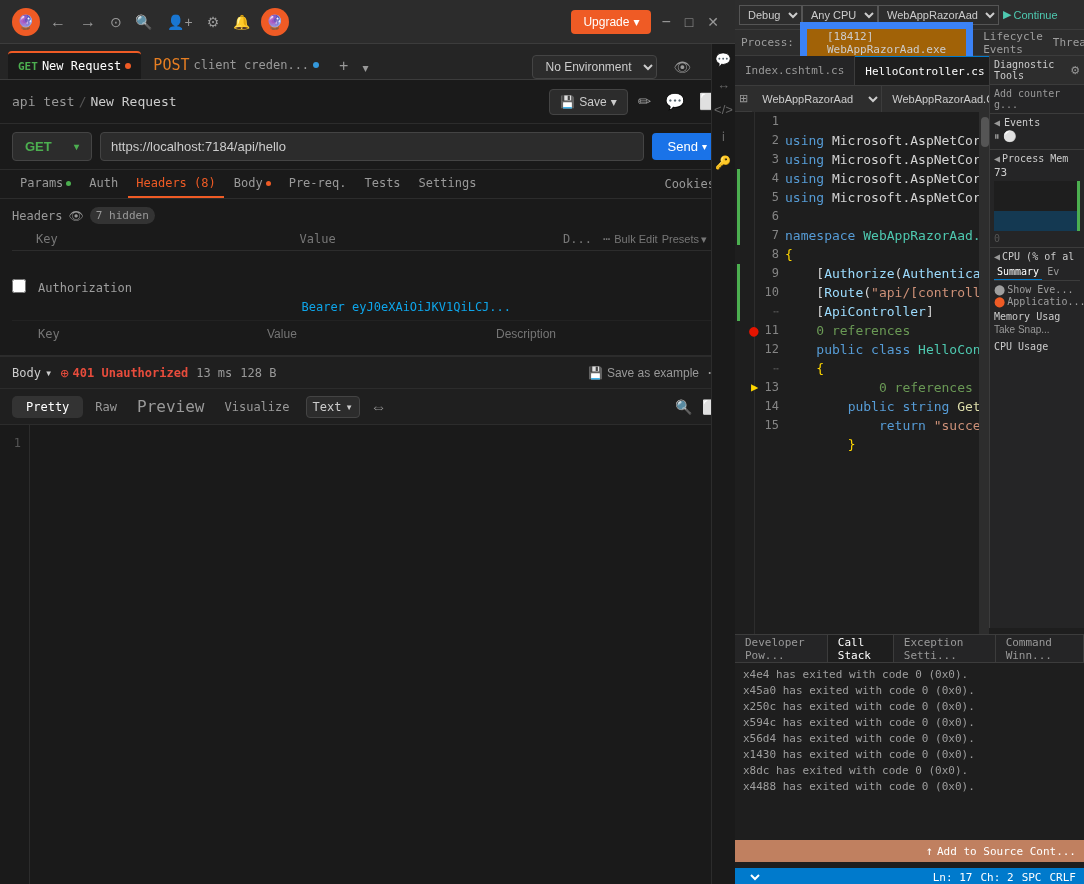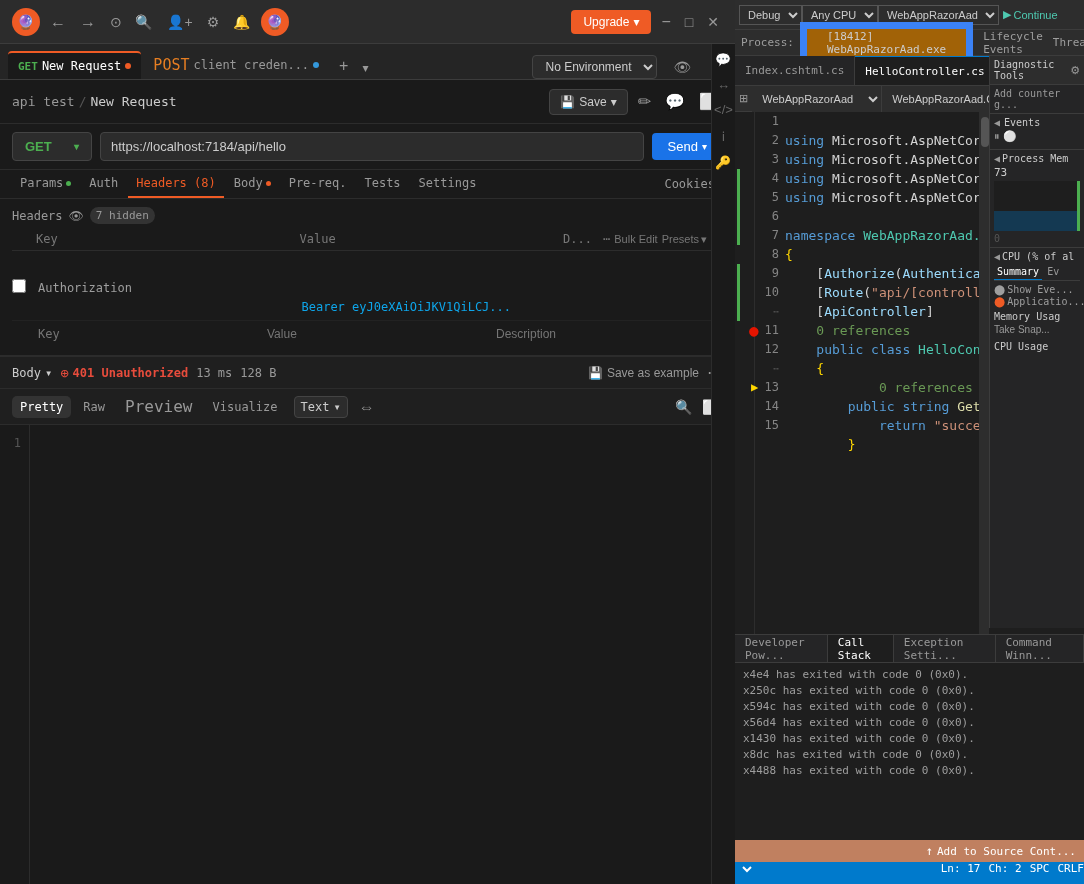--- a/index.html
+++ b/index.html
@@ -361,7 +361,7 @@
   </div>
 
   <div style="display:flex;align-items:center;padding:4px 12px;gap:4px;border-bottom:1px solid #2c2c2c;background:#1f1f1f;flex-shrink:0;">
-    <div style="padding:4px 8px;font-size:12px;color:#fff;cursor:pointer;border-radius:5px;background:#333;">Pretty</div>
+    <div style="padding:4px 14px;font-size:12px;color:#fff;cursor:pointer;border-radius:5px;background:#333;">Pretty</div>
     <div style="padding:4px 8px;font-size:12px;color:#999;cursor:pointer;border-radius:3px;">Raw</div>
     <div style="padding:4px 8px;font-size:16px;color:#999;cursor:pointer;border-radius:3px;">Preview</div>
     <div style="padding:4px 8px;font-size:12px;color:#999;cursor:pointer;border-radius:3px;">Visualize</div>

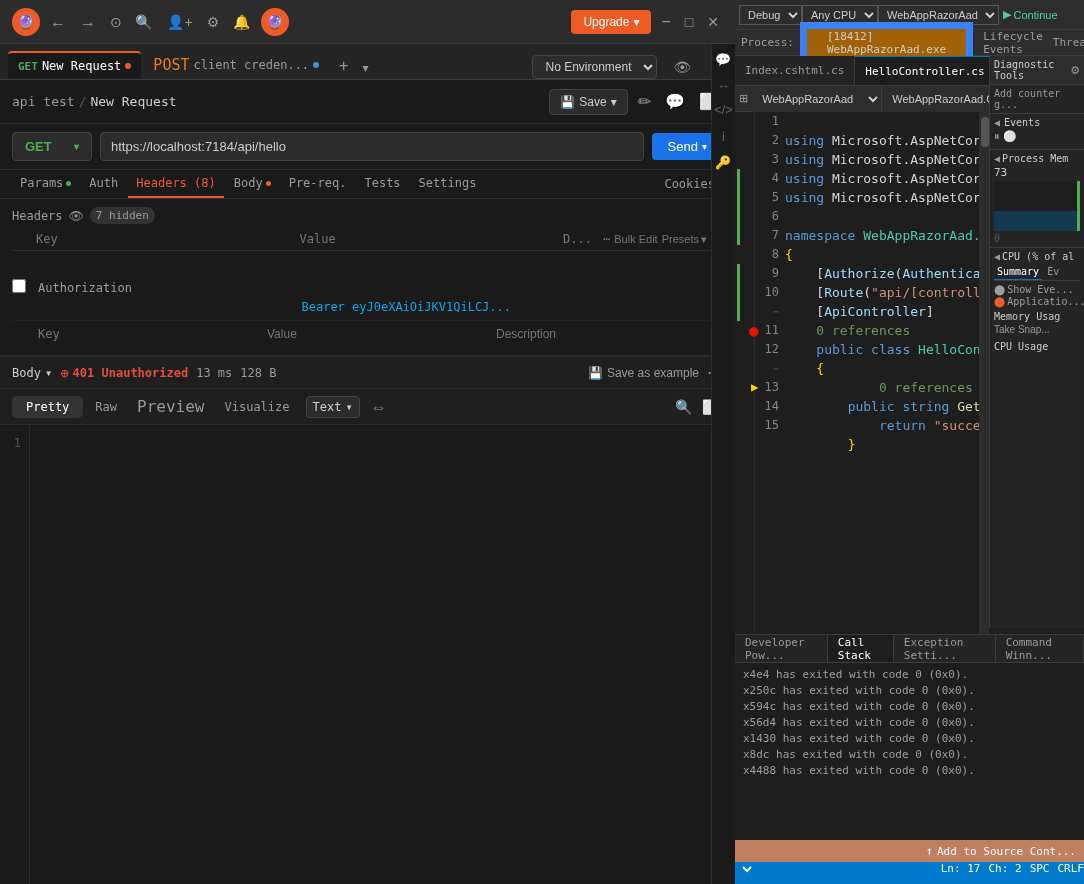--- a/index.html
+++ b/index.html
@@ -186,6 +186,7 @@
   </div>
   <div style="flex:1;overflow:hidden;padding:4px 8px;font-family:Consolas,monospace;font-size:11px;color:#9e9e9e;">
     <div style="height:16px;line-height:16px;white-space:nowrap;">x4e4 has exited with code 0 (0x0).</div>
+    <div style="height:16px;line-height:16px;white-space:nowrap;">x45a0 has exited with code 0 (0x0).</div>
     <div style="height:16px;line-height:16px;white-space:nowrap;">x250c has exited with code 0 (0x0).</div>
     <div style="height:16px;line-height:16px;white-space:nowrap;">x594c has exited with code 0 (0x0).</div>
     <div style="height:16px;line-height:16px;white-space:nowrap;">x56d4 has exited with code 0 (0x0).</div>

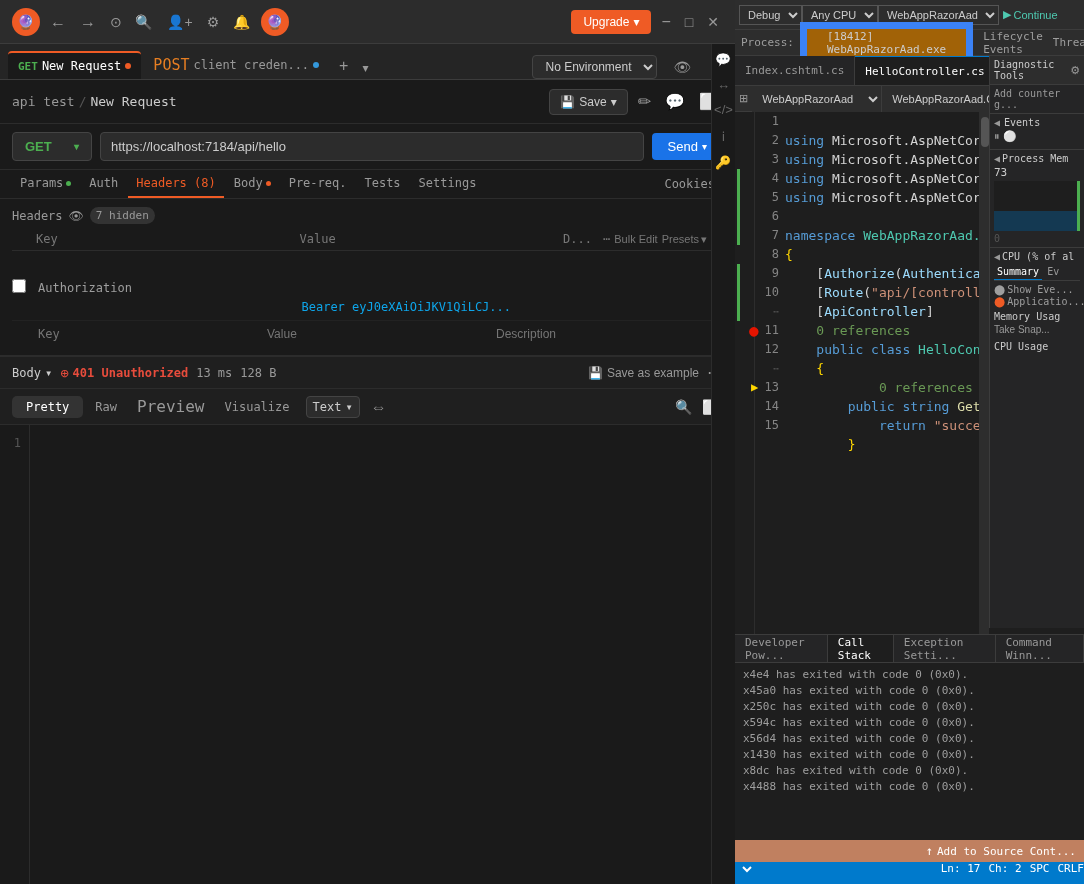--- a/index.html
+++ b/index.html
@@ -201,7 +201,7 @@
   </div>
 </div>
 
-<div style="position:absolute;left:735px;right:0;bottom:0;height:22px;background:#007acc;display:flex;align-items:flex-start;padding:0 0;gap:8px;font-size:11px;color:#fff;z-index:1;">
+<div style="position:absolute;left:735px;right:0;bottom:0;height:16px;background:#007acc;display:flex;align-items:flex-end;padding:0 8px;gap:8px;font-size:11px;color:#fff;z-index:1;">
   <select style="background:transparent;border:none;color:#fff;font-size:11px;cursor:pointer;">Debug</select>
   <div style="flex:1;display:flex;justify-content:flex-end;align-items:center;gap:8px;">
     <span>Ln: 17</span>

